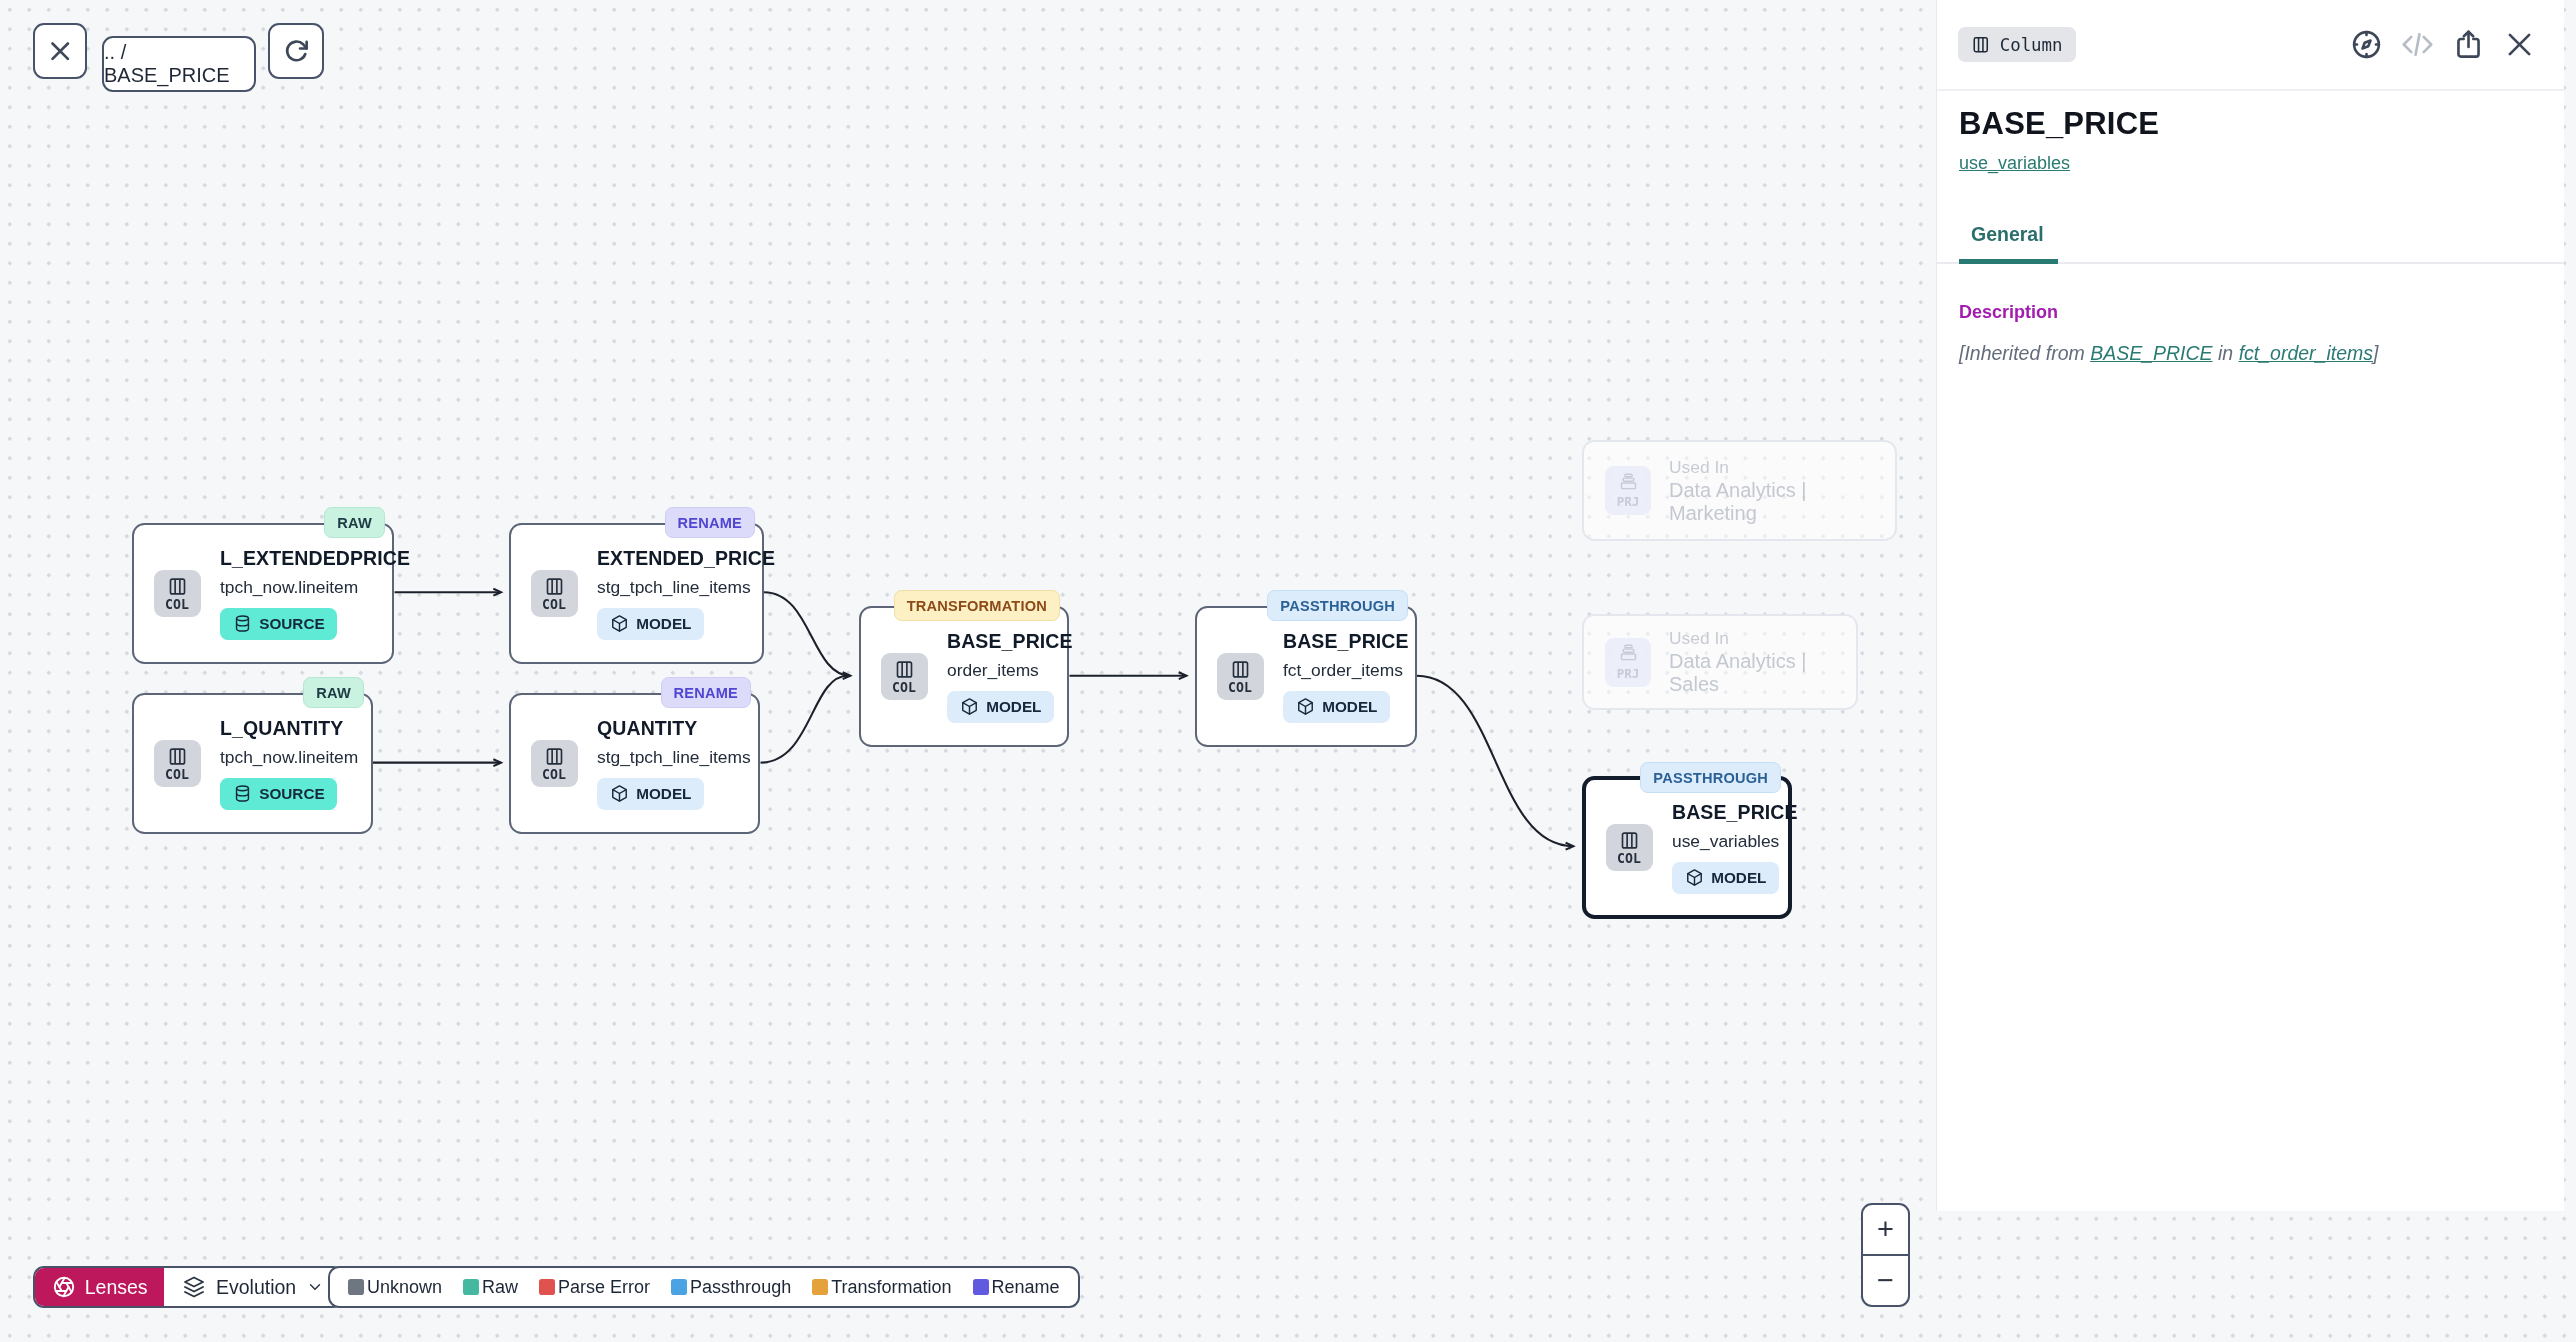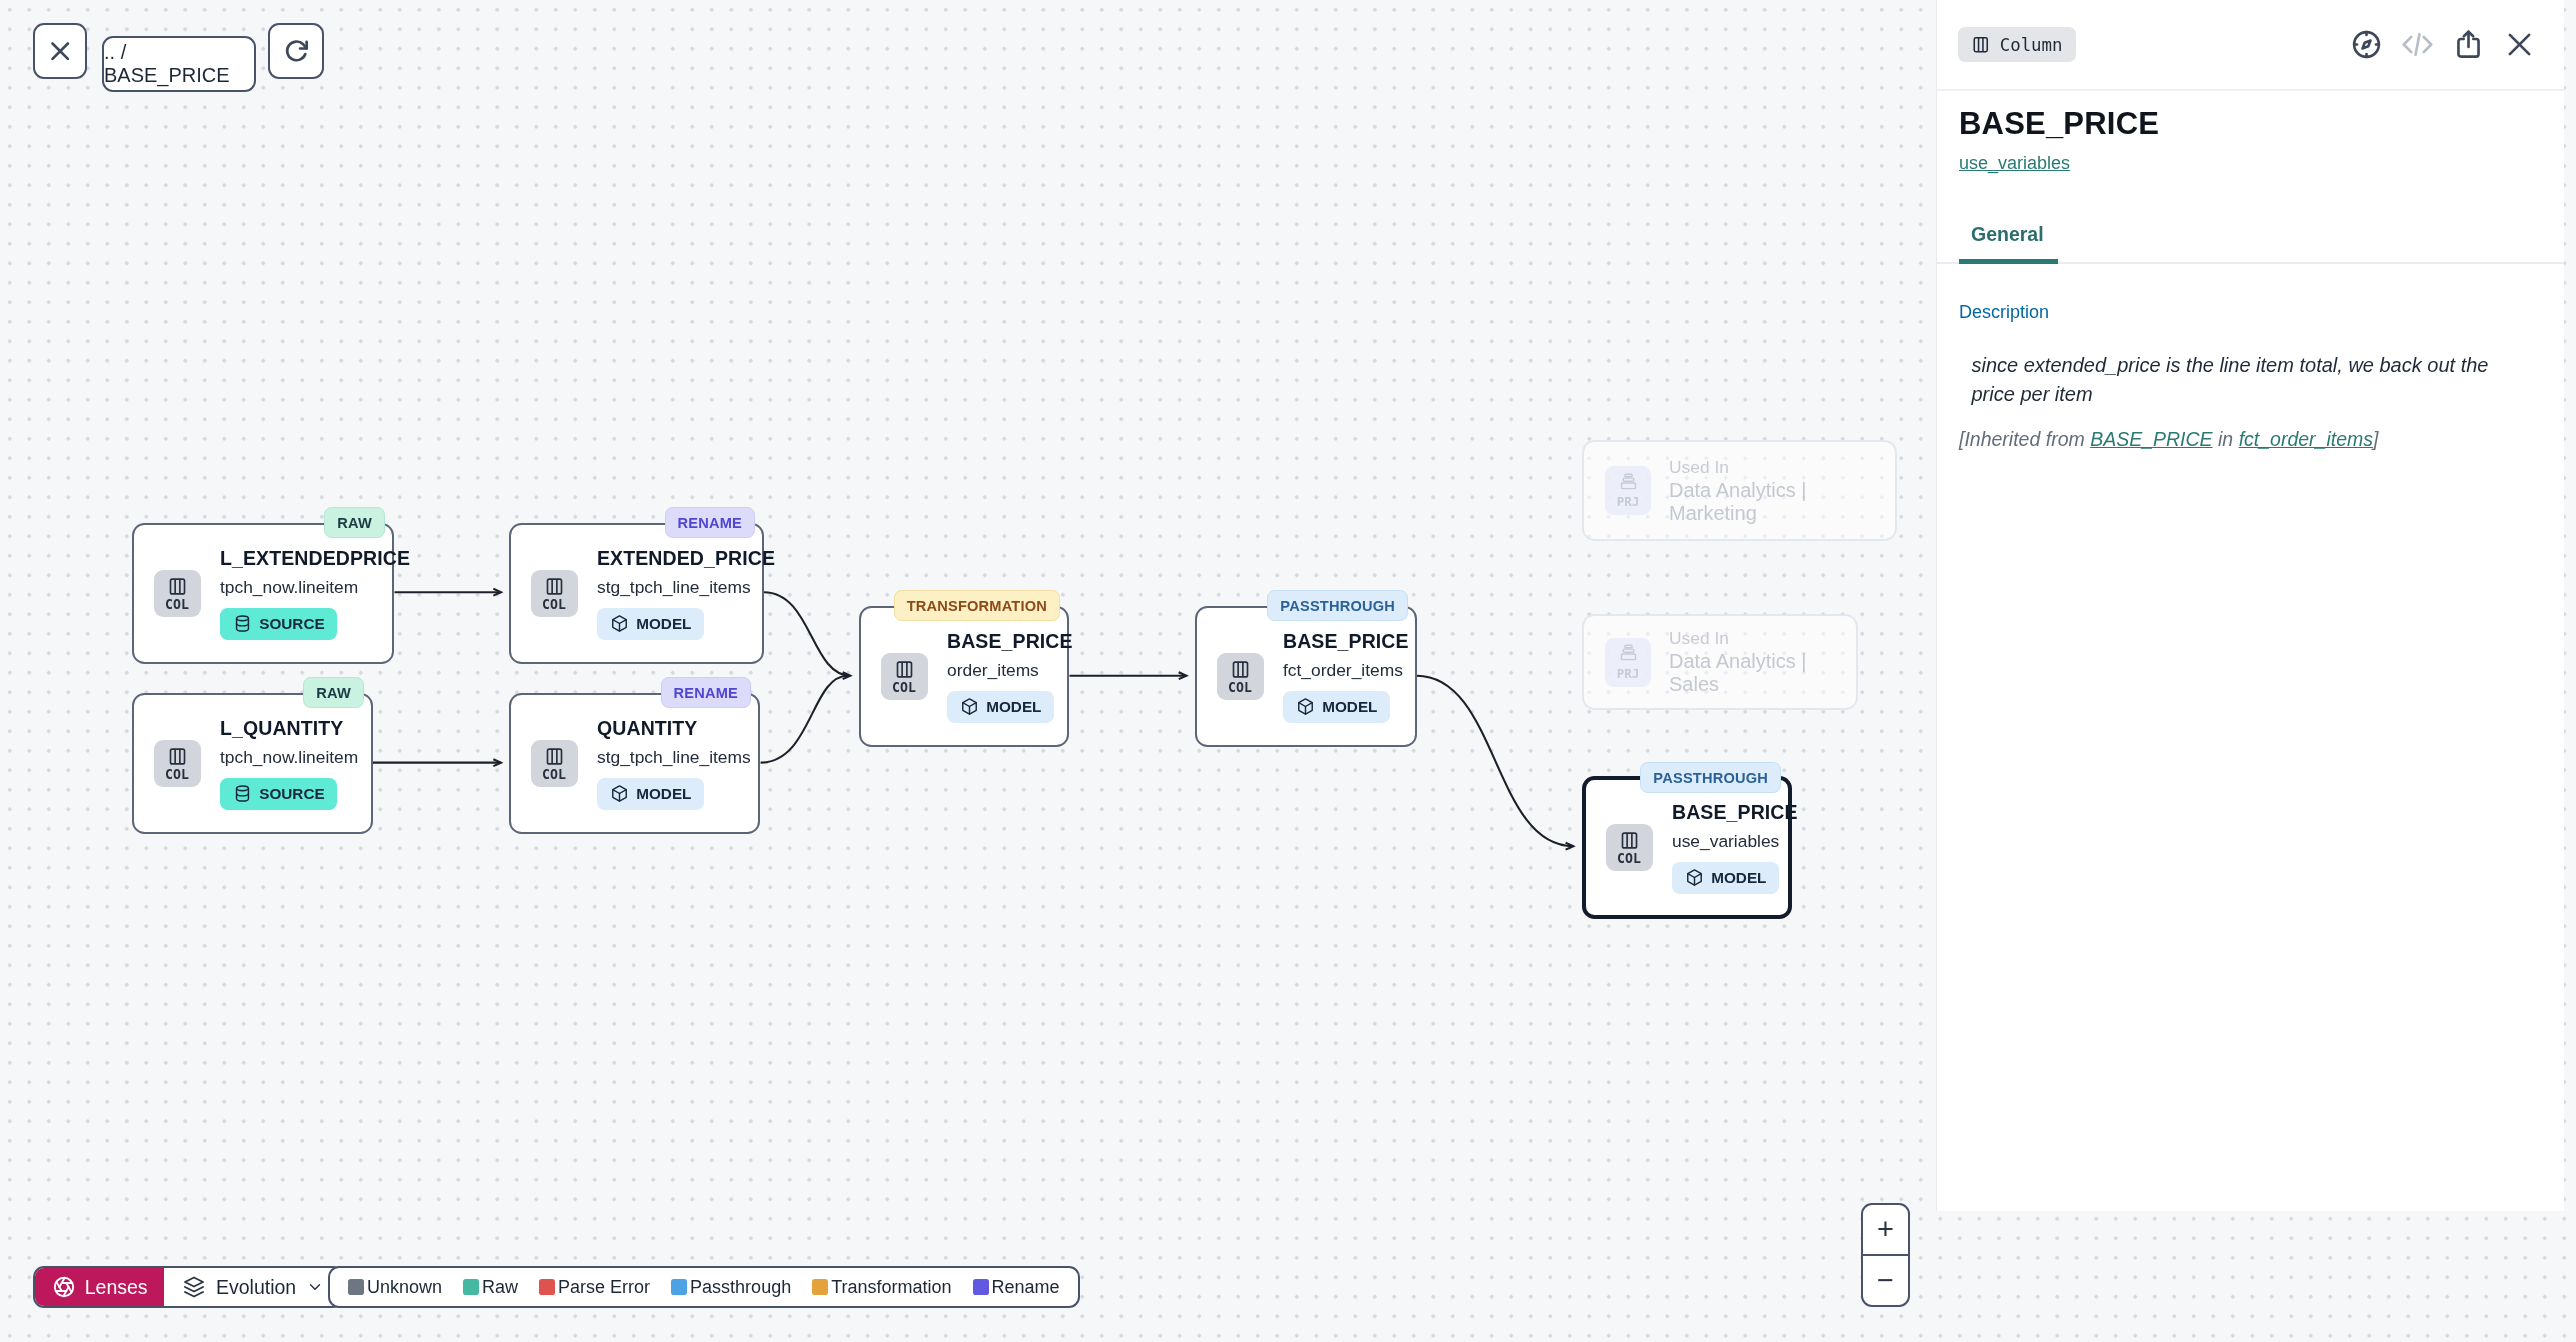--- a/index.html
+++ b/index.html
@@ -182,7 +182,7 @@
   }
 
   .desc-section { margin-top: 38px; }
-  .desc-heading { font-size: 18px; font-weight: 400; color: #0369a1; }
+  .desc-heading { font-size: 18px; font-weight: 700; color: #a21caf; }
   .desc-body {
     margin-top: 28px; padding-left: 12.5px;
     font-size: 20px; font-style: italic; color: #1f2937; line-height: 1.45;

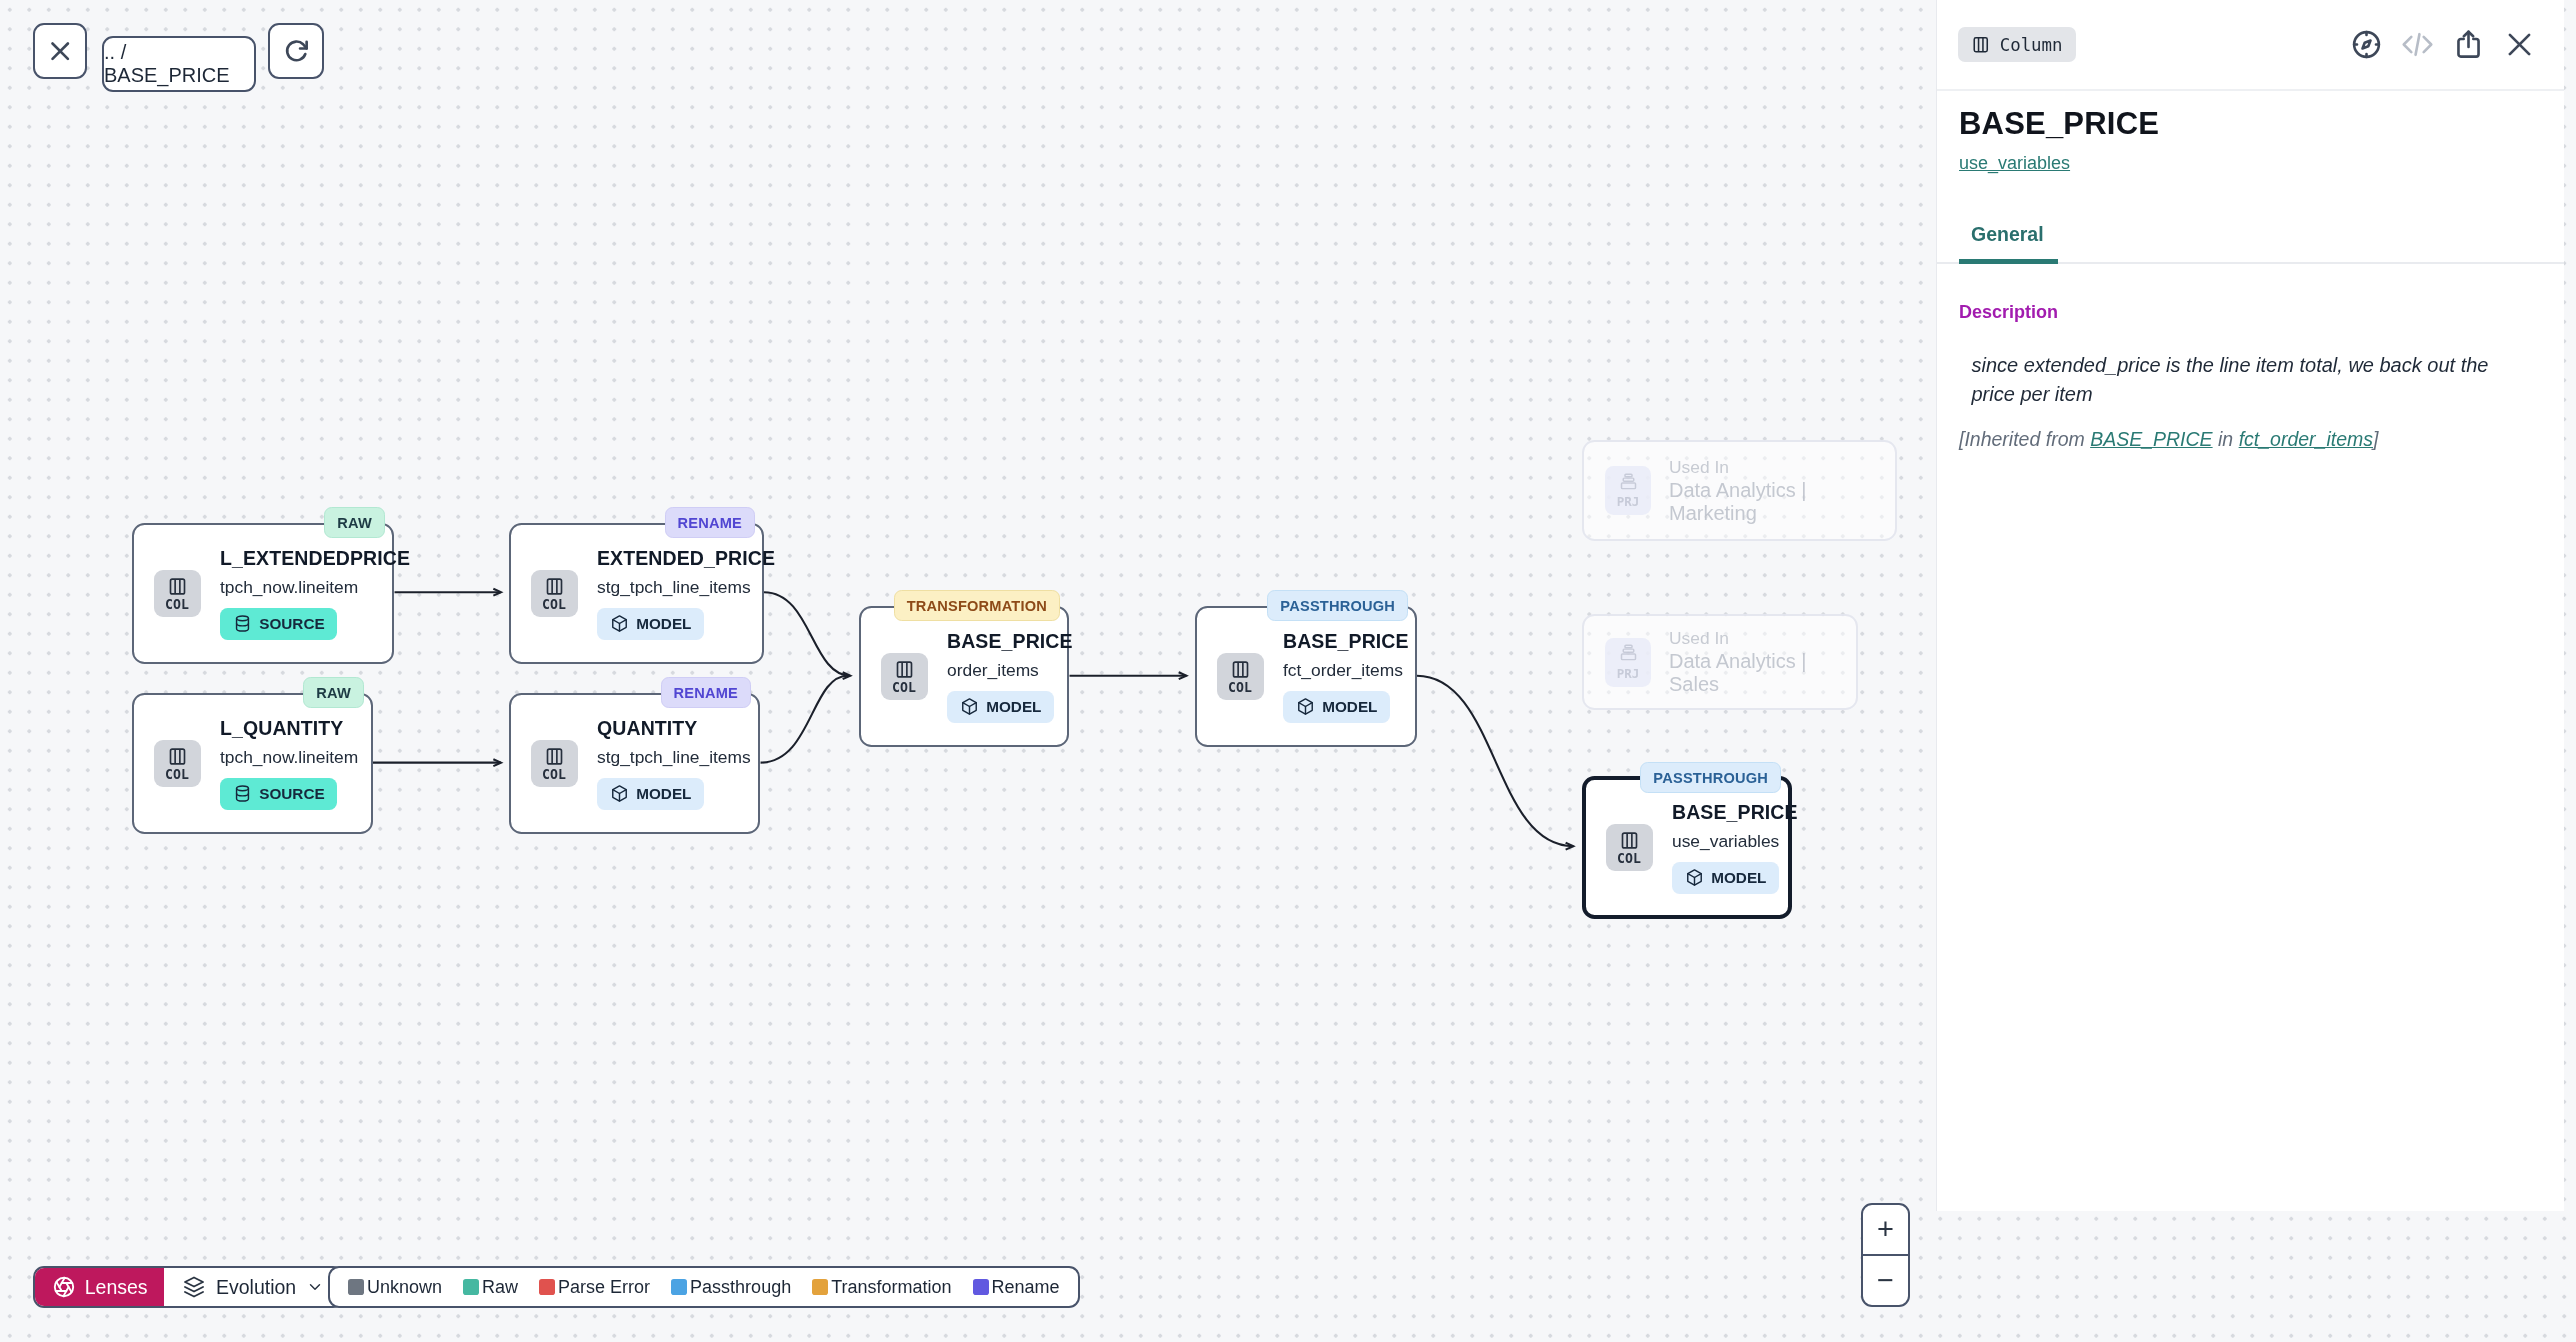--- a/index.html
+++ b/index.html
@@ -546,7 +546,6 @@
 
     <div class="desc-section">
       <div class="desc-heading">Description</div>
-      <p class="desc-body">since extended_price is the line item total, we back out the price per item</p>
       <p class="desc-inherited"><span>[Inherited from </span><a>BASE_PRICE</a><span> in </span><a>fct_order_items</a><span>]</span></p>
     </div>
   </div>

